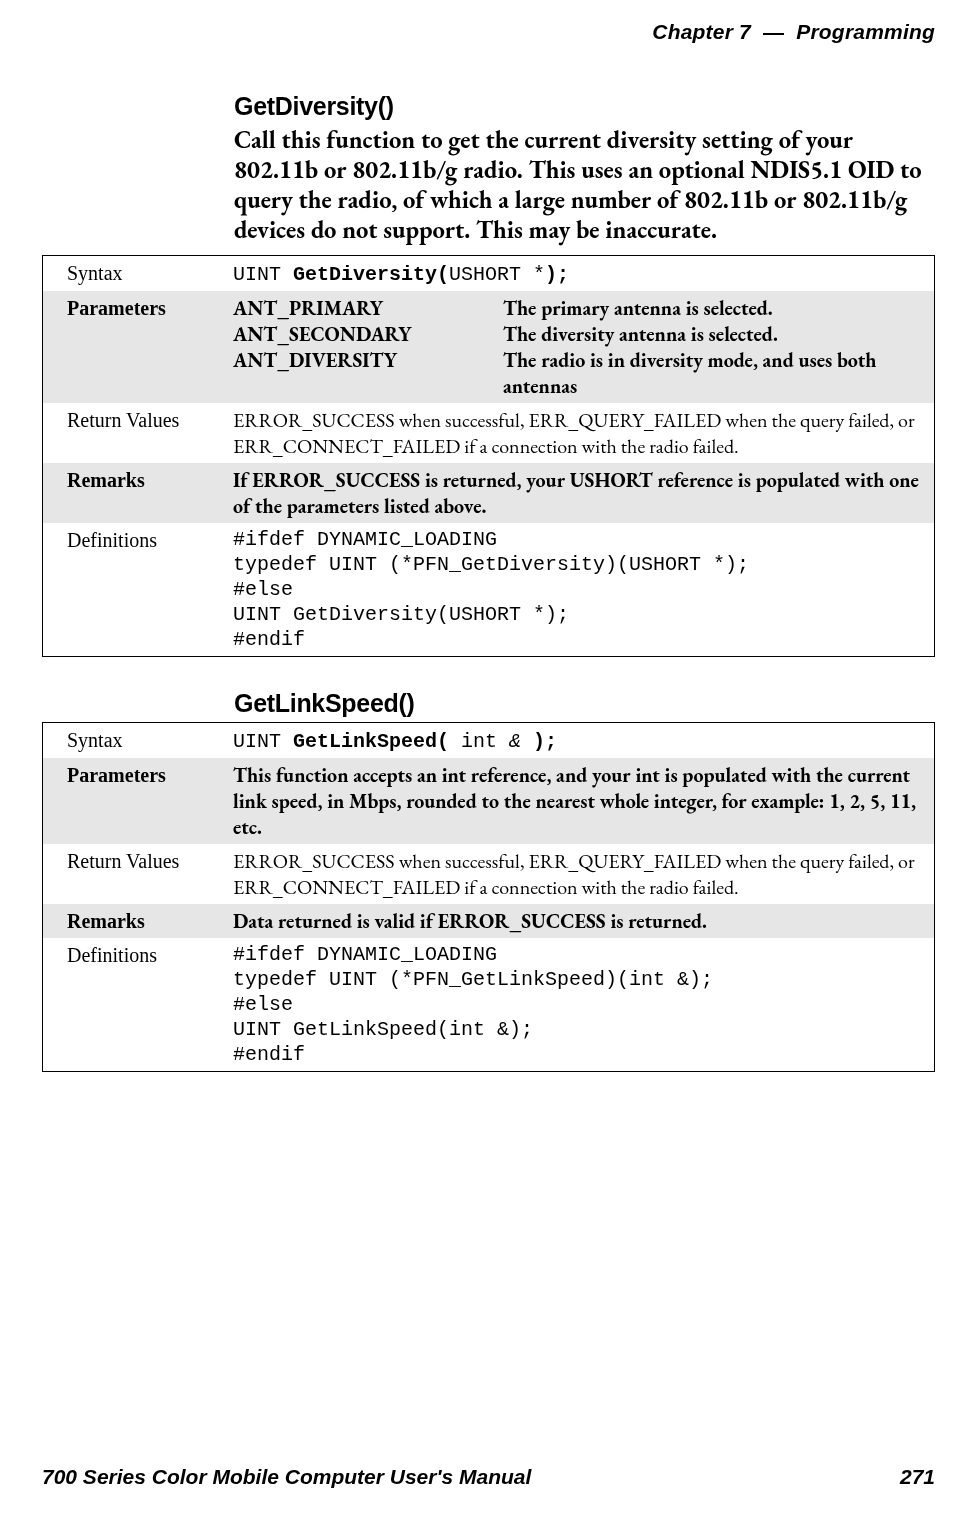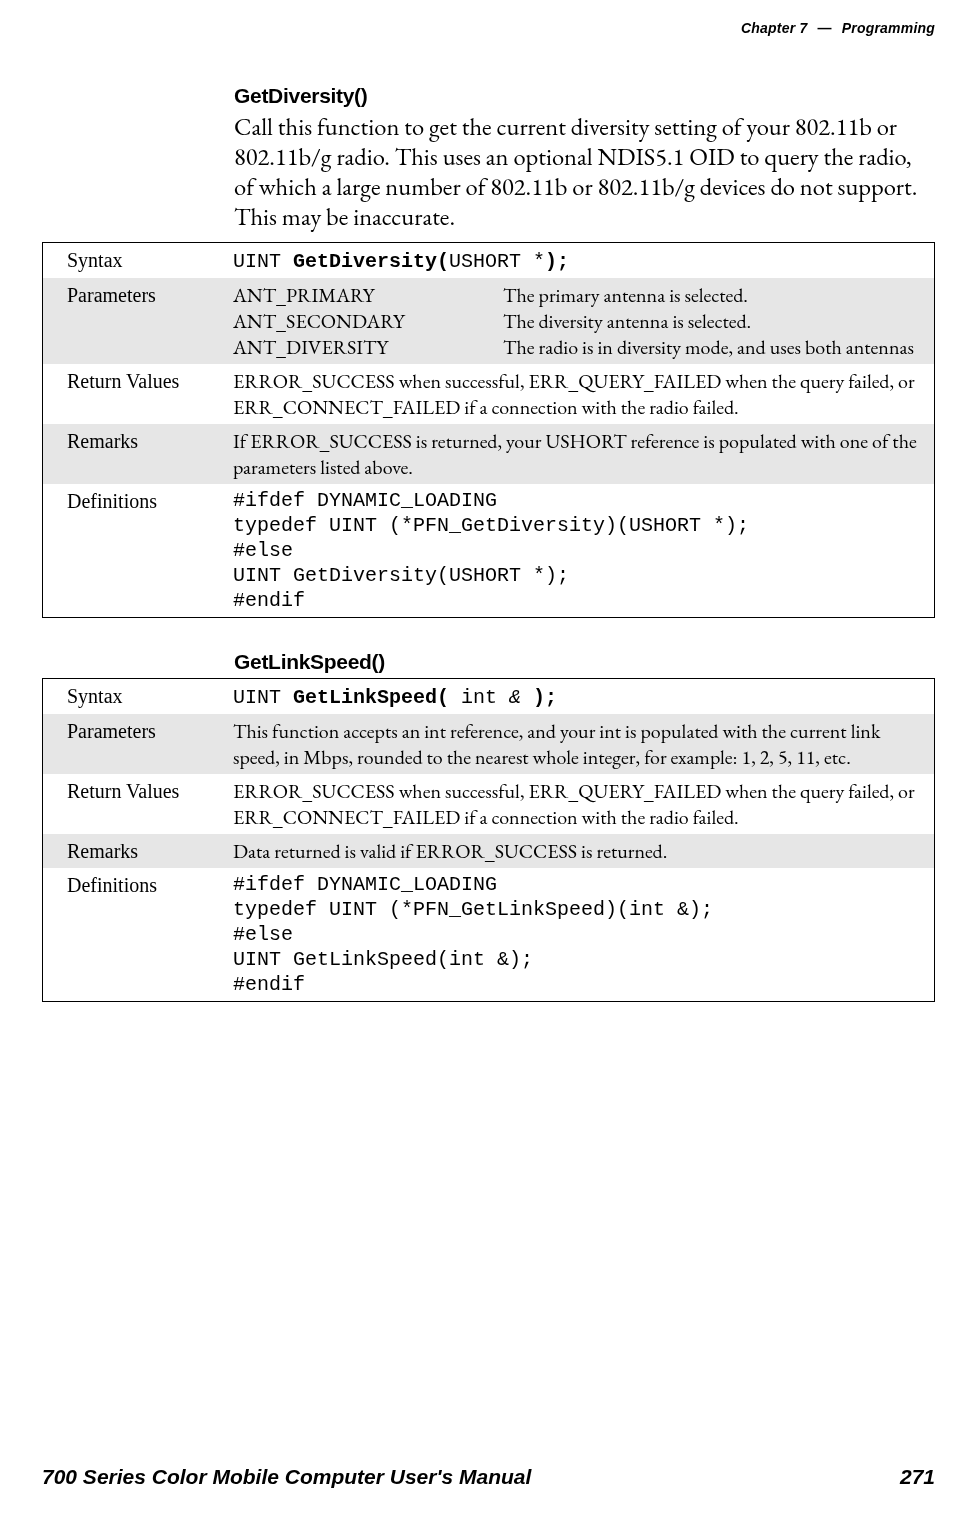--- a/index.html
+++ b/index.html
@@ -23,7 +23,7 @@
     text-align: right;
     font-weight: 700;
     font-style: italic;
-    font-size: 14px;
+    font-size: 21px;
     font-family: "Myriad Pro", "Helvetica Neue", Arial, sans-serif;
     letter-spacing: 0.2px;
   }

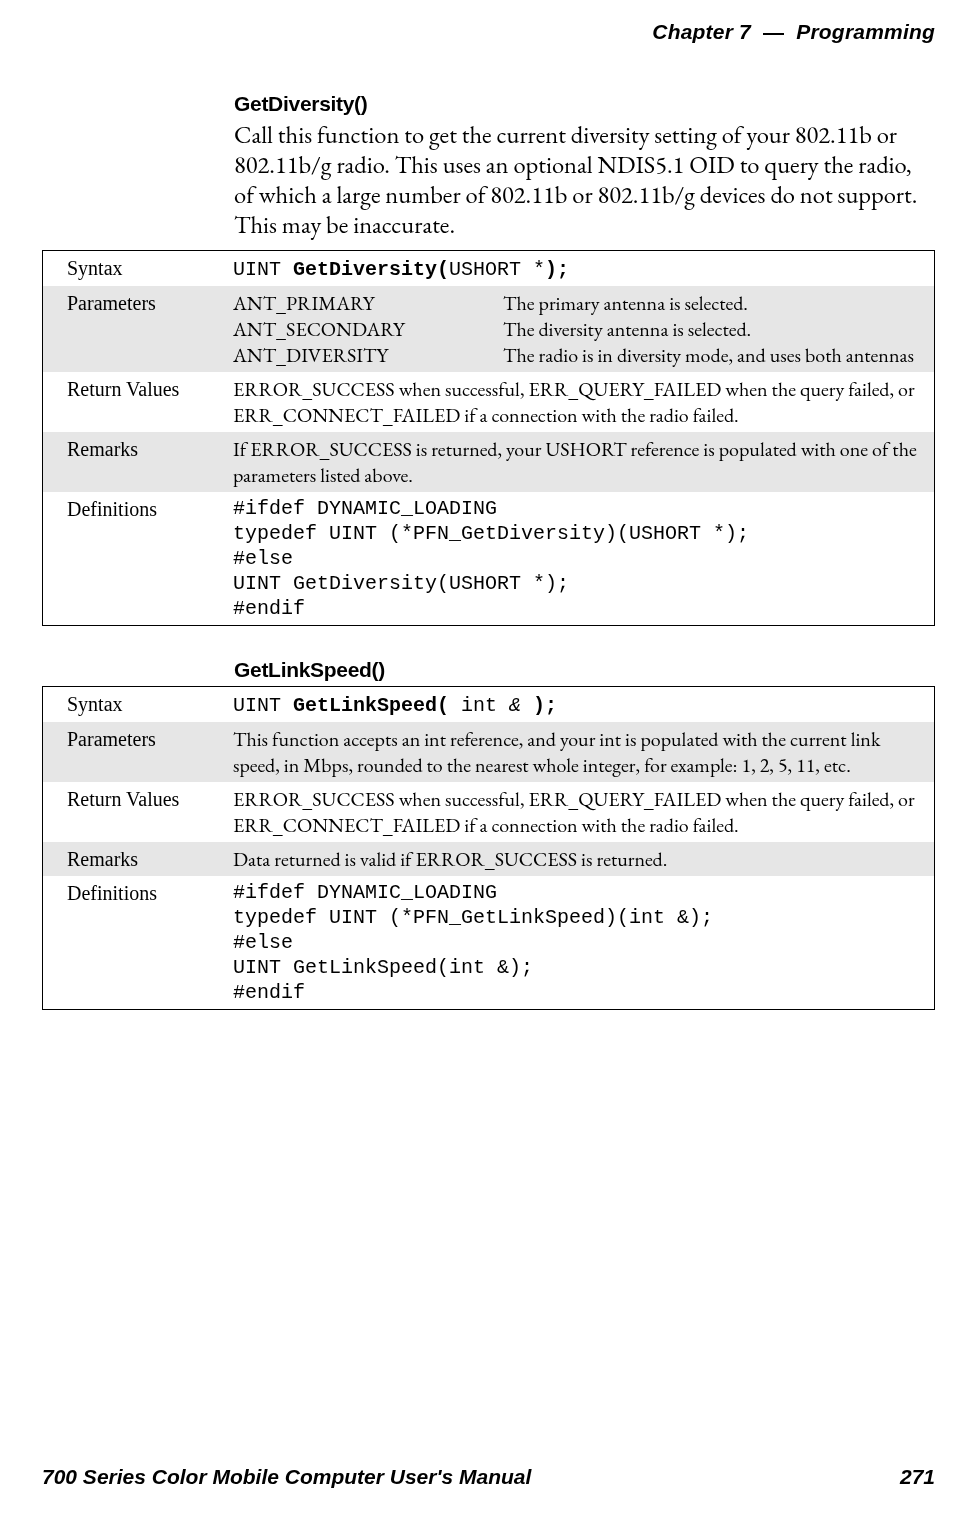--- a/index.html
+++ b/index.html
@@ -34,7 +34,7 @@
   .func-title {
     font-family: "Myriad Pro", "Helvetica Neue", Arial, sans-serif;
     font-weight: 900;
-    font-size: 21px;
+    font-size: 25px;
     margin-left: 192px;
     margin-bottom: 4px;
     letter-spacing: -0.3px;

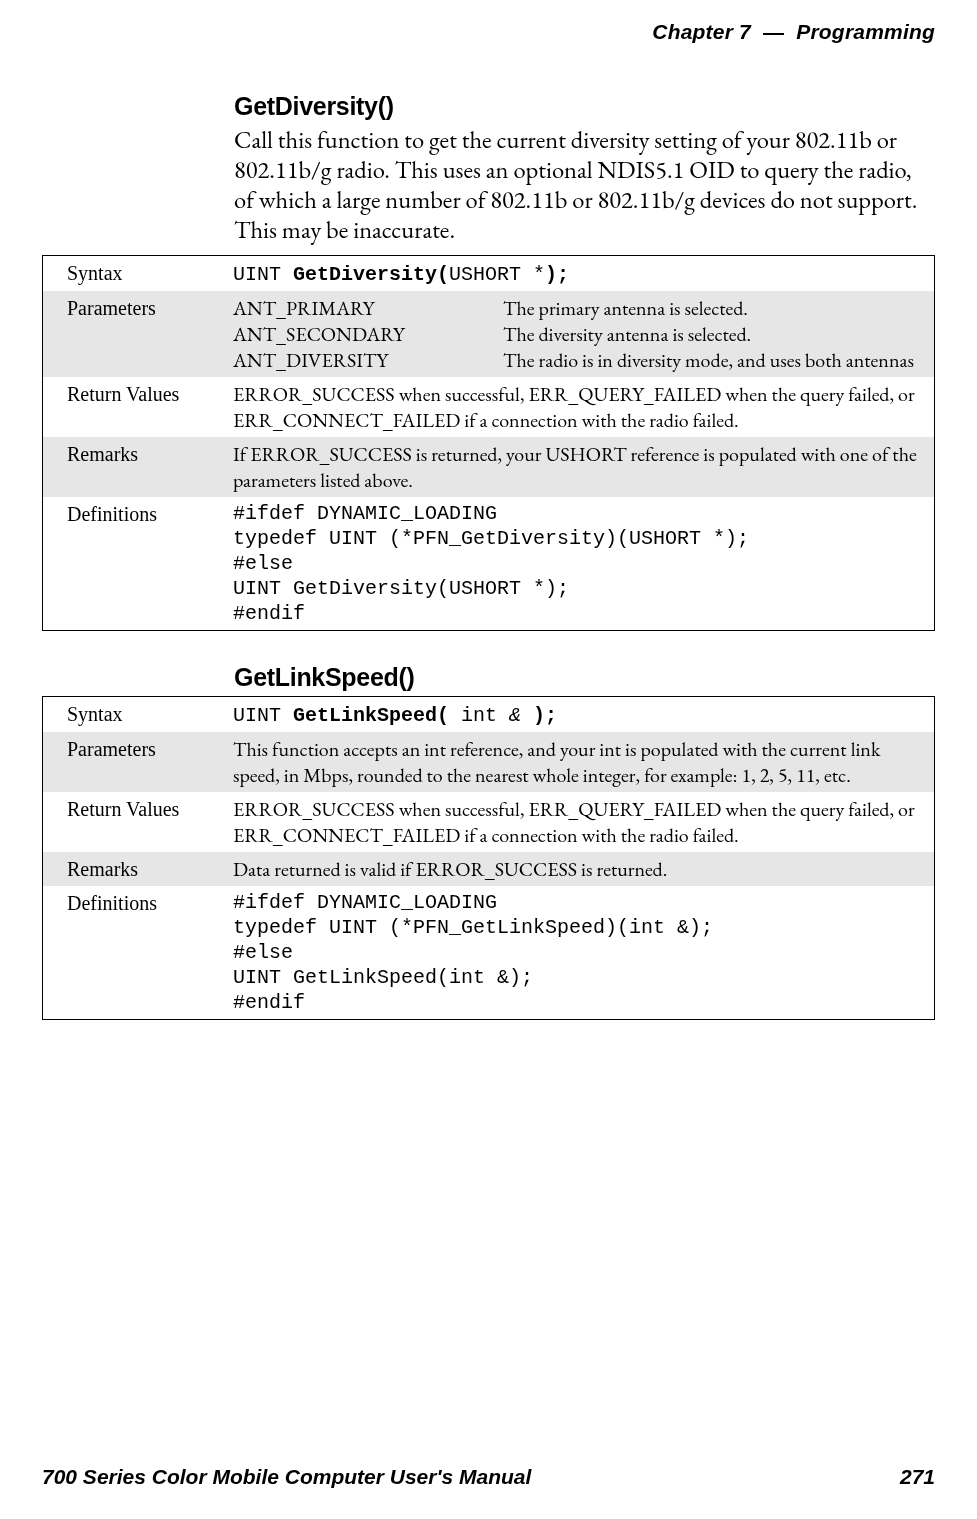--- a/index.html
+++ b/index.html
@@ -45,6 +45,7 @@
     font-size: 24.5px;
     line-height: 1.22;
     margin-bottom: 10px;
+    font-weight: bold;
   }
   table.api {
     width: 100%;

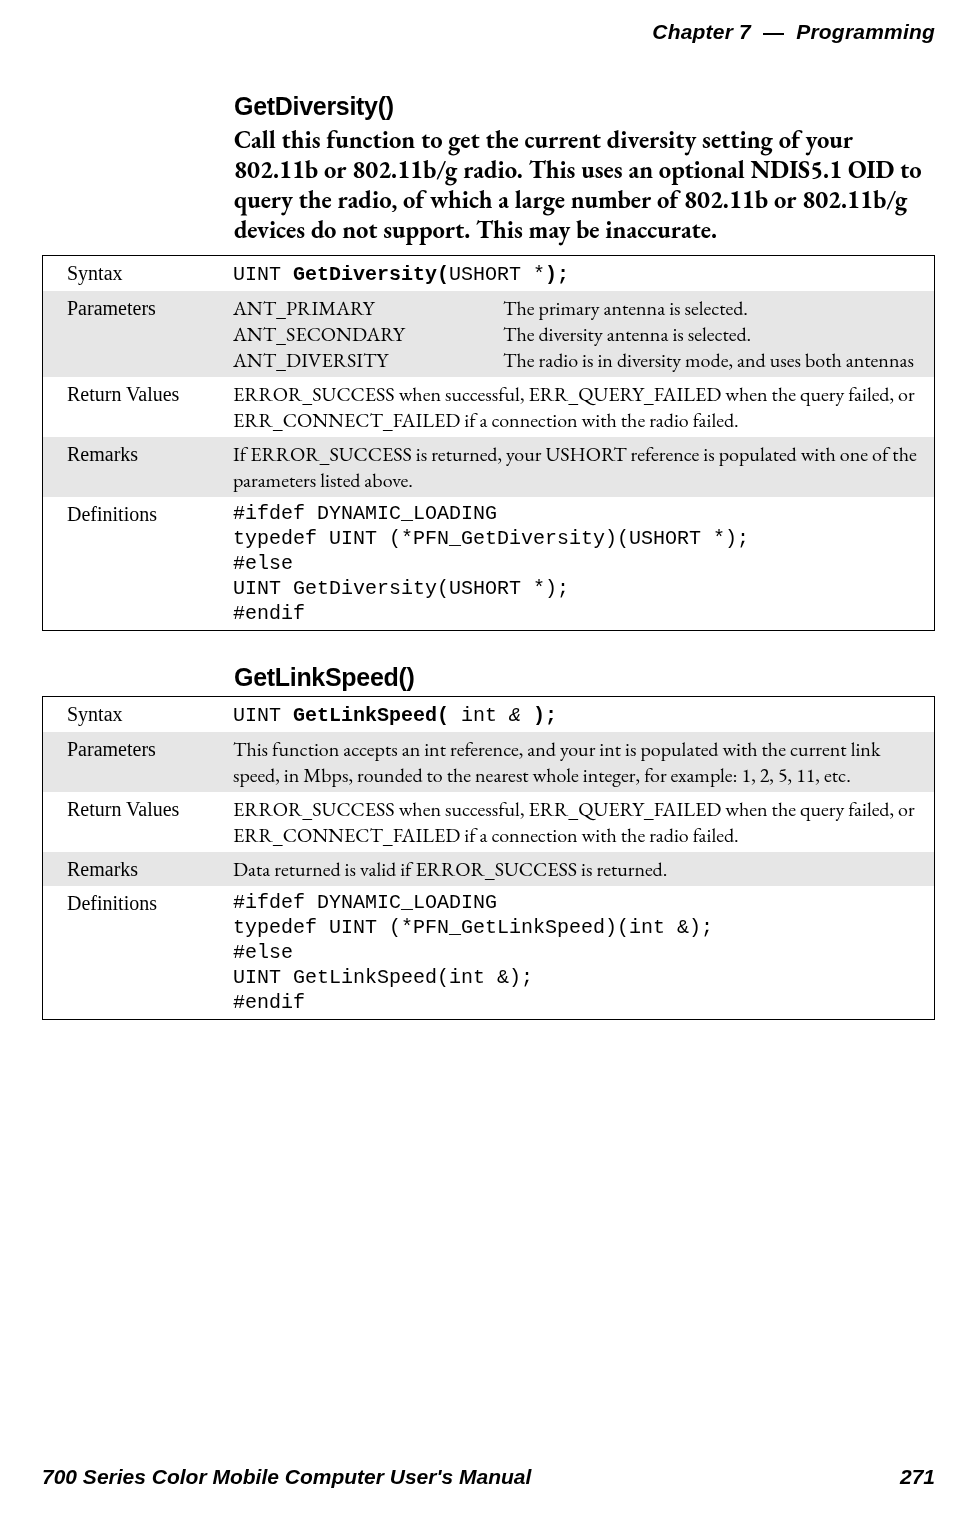--- a/index.html
+++ b/index.html
@@ -64,7 +64,7 @@
     width: 134px;
     font-family: "Adobe Garamond Pro", "Garamond", serif;
   }
-  table.api tr.shaded td { background: #e6e6e6; }
+  table.api tr.shaded td { background: #e6e6e6; font-weight: bold; }
   .mono {
     font-family: "Courier New", Courier, monospace;
     font-size: 20px;

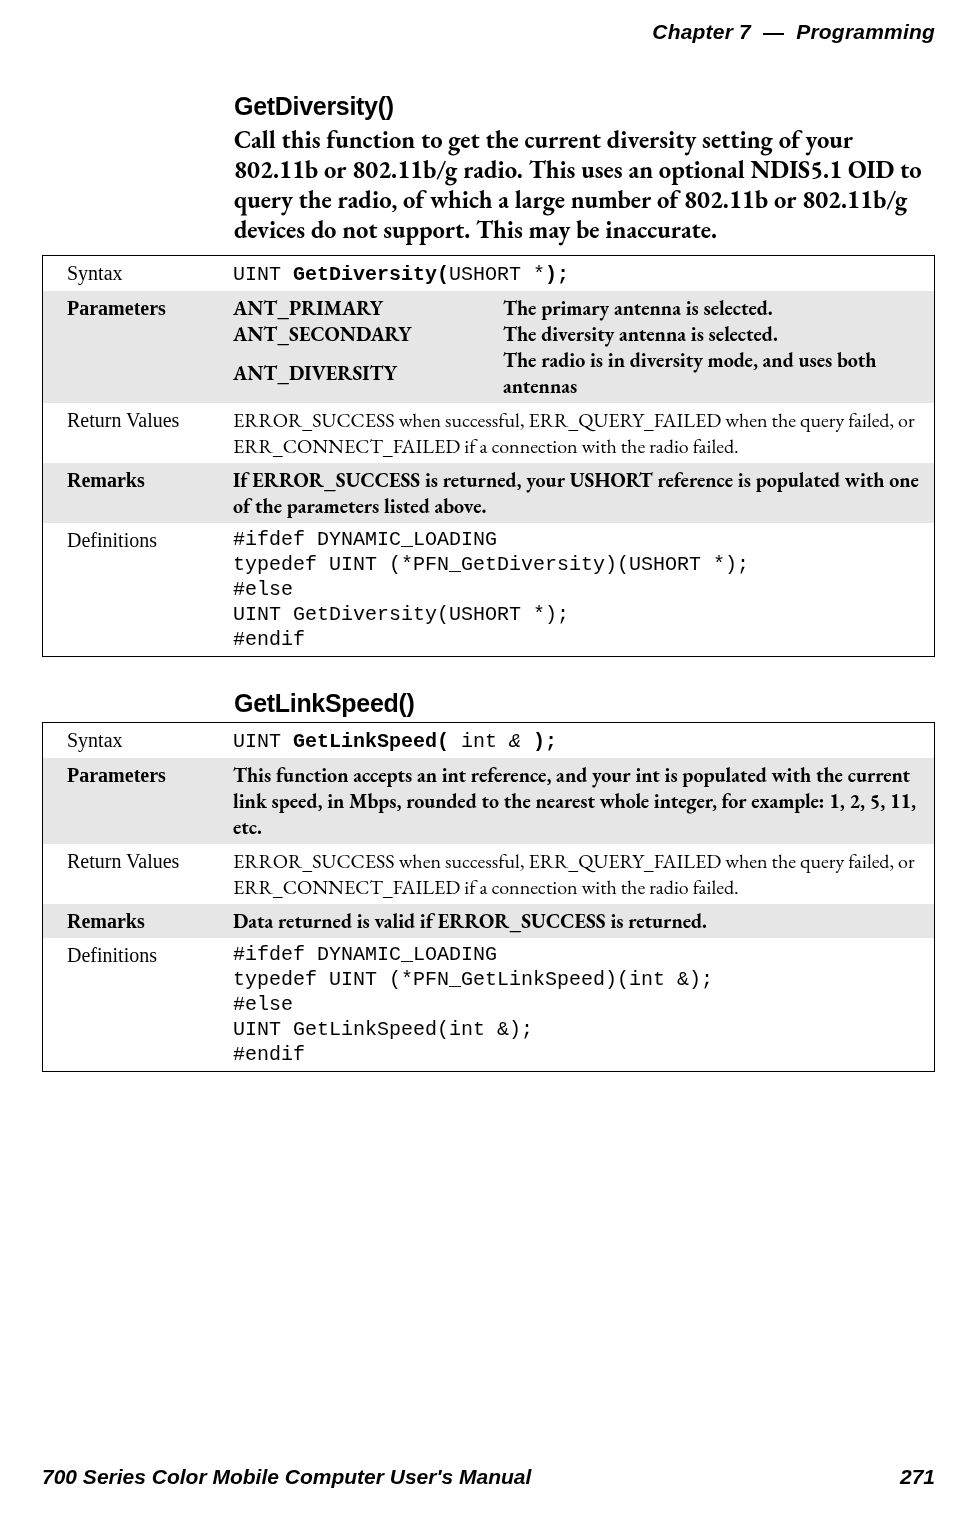--- a/index.html
+++ b/index.html
@@ -72,7 +72,7 @@
     line-height: 1.25;
   }
   .mono .bold { font-weight: 700; text-align: right; }
-  .param-row { display: flex; align-items: center; }
+  .param-row { display: flex; }
   .param-name { width: 270px; flex: 0 0 270px; }
   .param-desc { flex: 1; }
   .footer {

